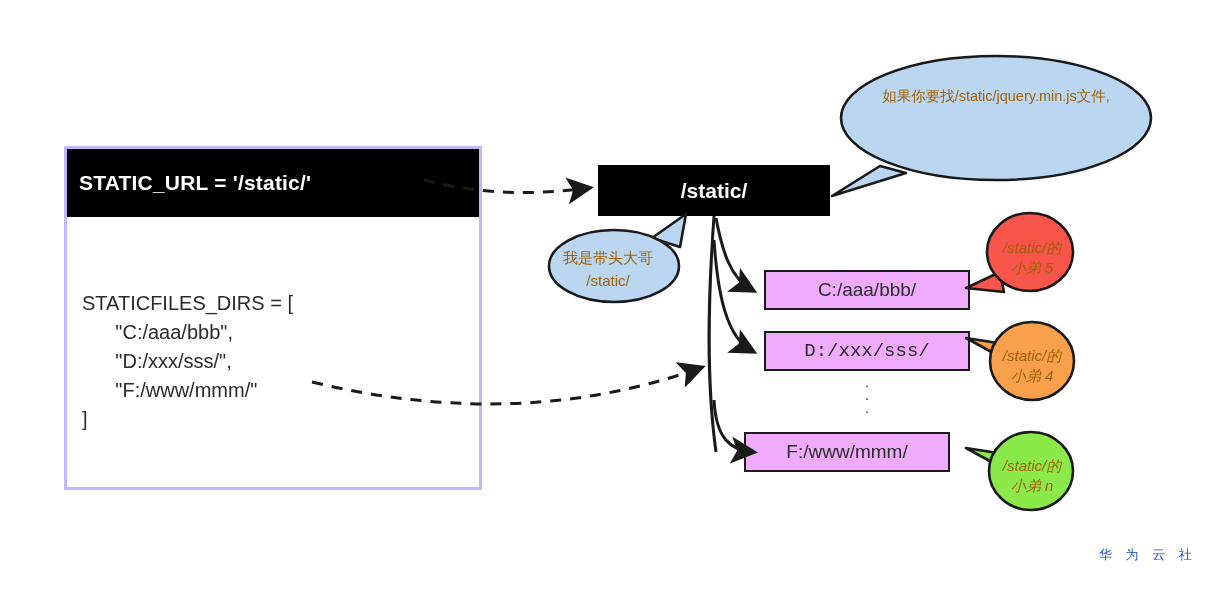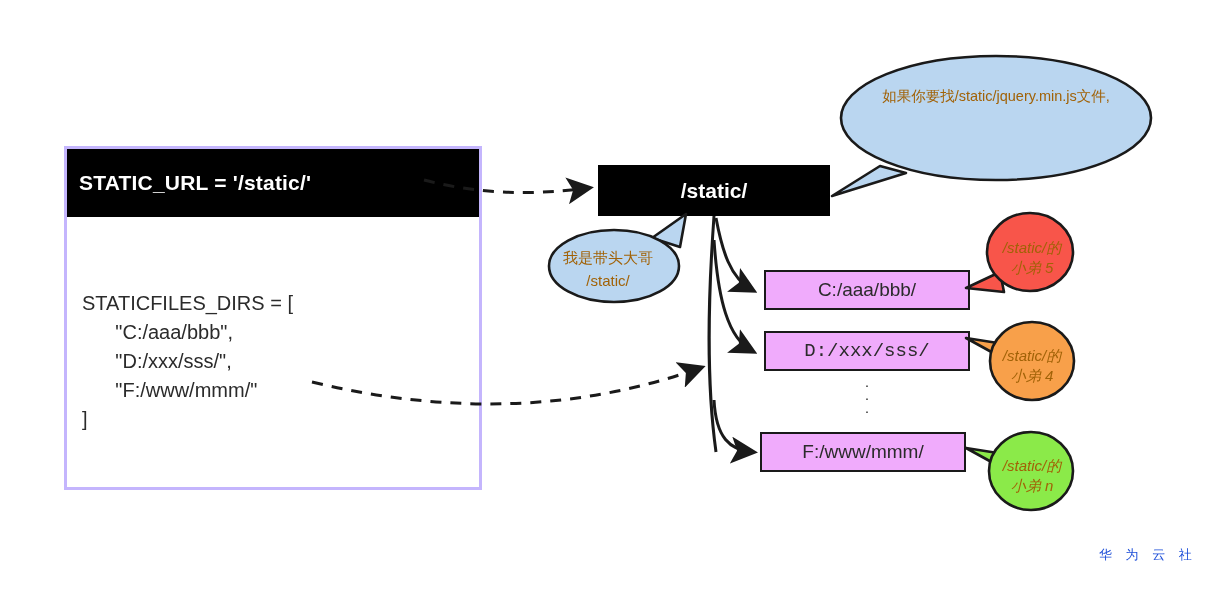--- a/index.html
+++ b/index.html
@@ -97,7 +97,7 @@
   }
   #dir-box-0 { left: 764px; top: 270px; }
   #dir-box-1 { left: 764px; top: 331px; font-family: Liberation Mono, monospace; }
-  #dir-box-2 { left: 760px; top: 432px; }
+  #dir-box-2 { left: 744px; top: 432px; }
 
   .vertical-ellipsis {
     position: absolute;

